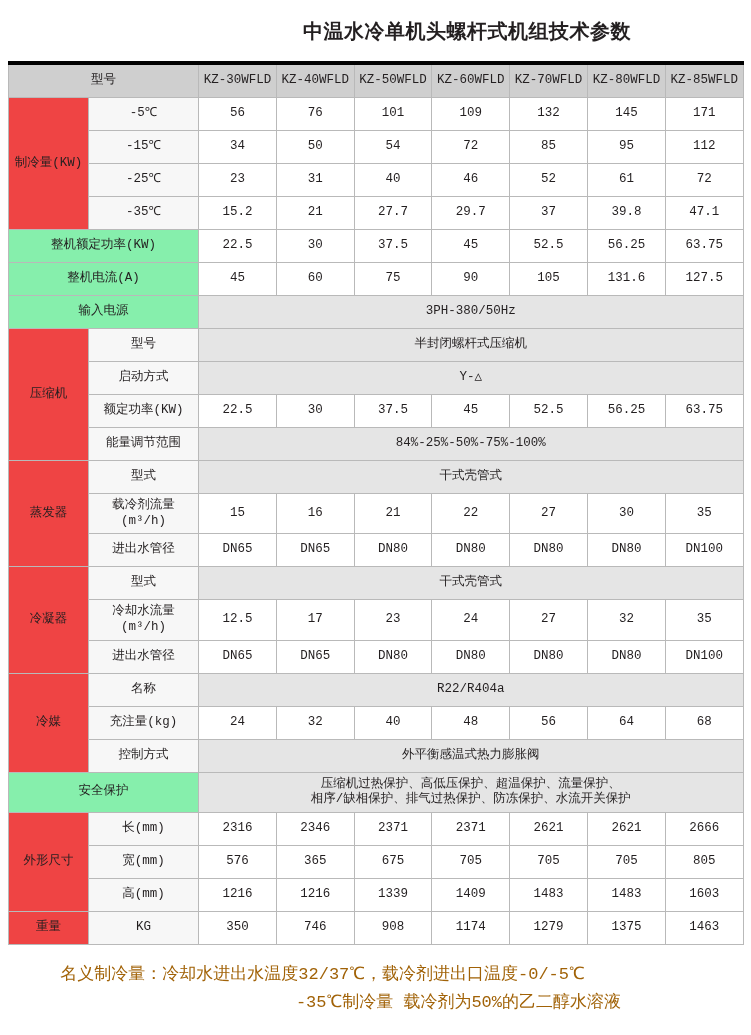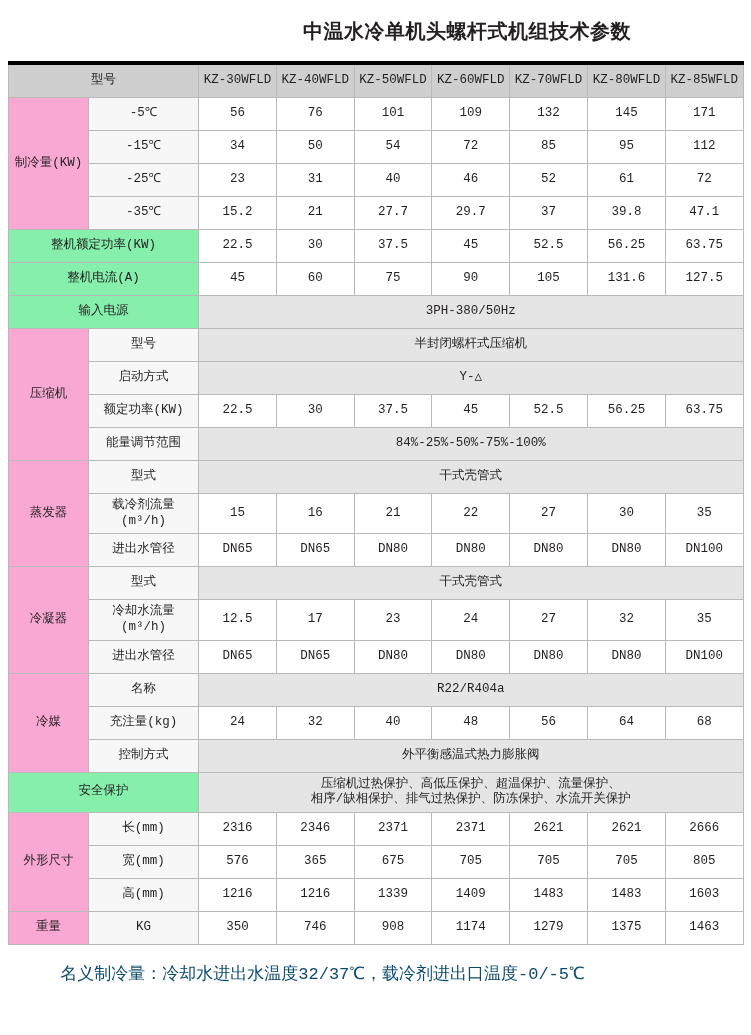--- a/index.html
+++ b/index.html
@@ -59,7 +59,7 @@
     font-weight: bold;
   }
   .grouplabel {
-    background: #f9a8d4;
+    background: #ef4444;
     font-weight: bold;
     font-size: 13px;
   }

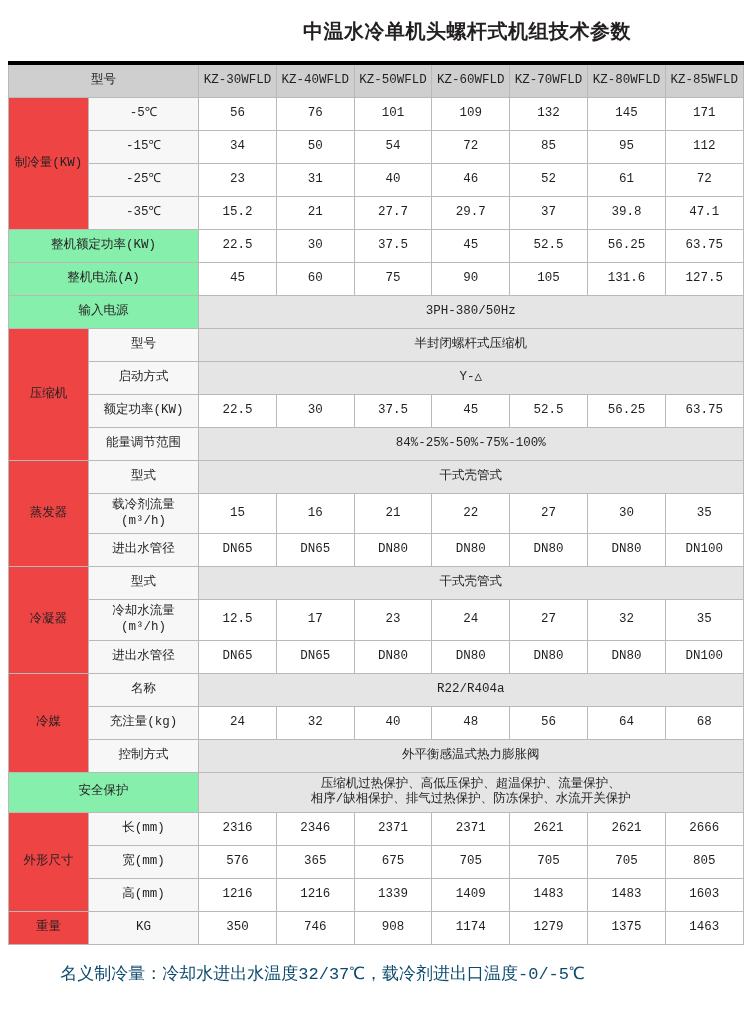--- a/index.html
+++ b/index.html
@@ -79,7 +79,7 @@
   .footnote {
     margin: 16px 10px 0 10px;
     text-align: center;
-    color: #0c4a6e;
+    color: #a16207;
     font-size: 17px;
     line-height: 1.65;
   }

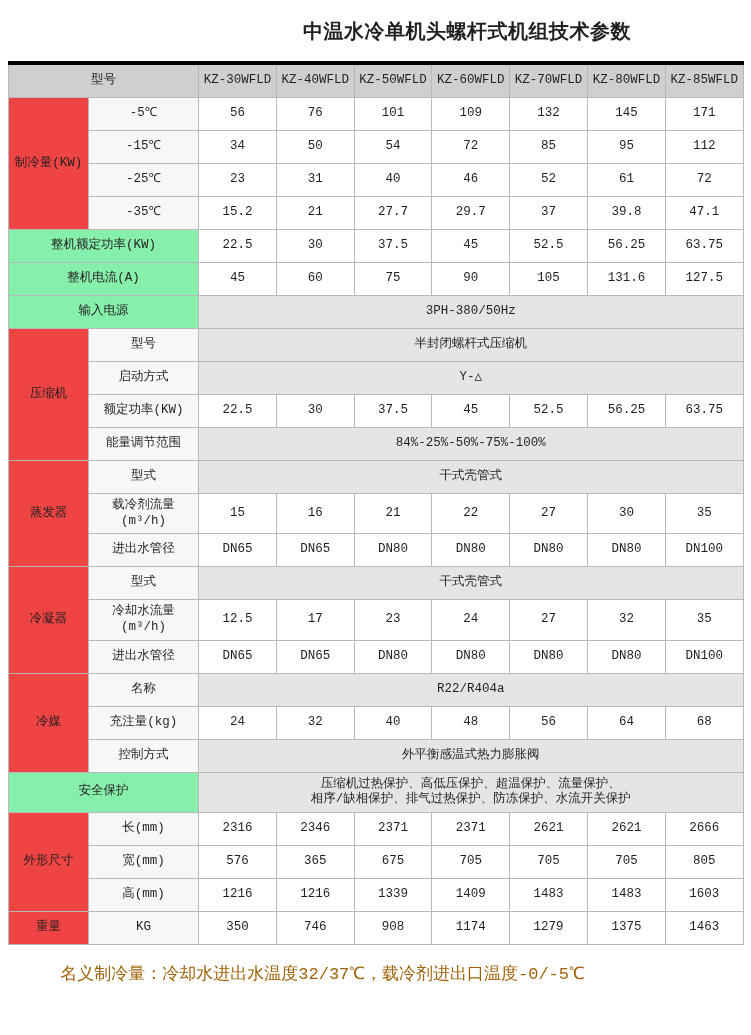--- a/index.html
+++ b/index.html
@@ -346,6 +346,7 @@
 
   <div class="footnote">
     <span>名义制冷量：冷却水进出水温度32/37℃，载冷剂进出口温度-0/-5℃</span>
+    <span class="l2">-35℃制冷量  载冷剂为50%的乙二醇水溶液</span>
   </div>
 
 </div>

